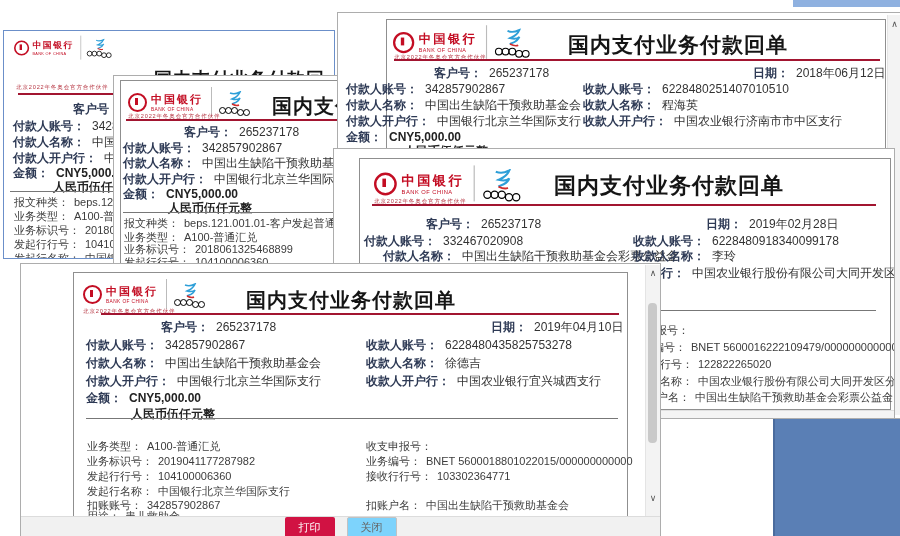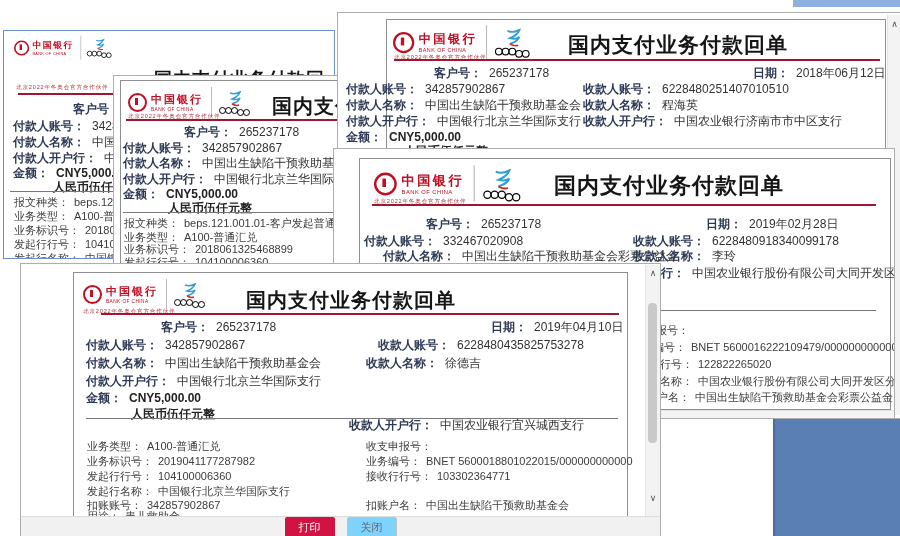--- a/index.html
+++ b/index.html
@@ -240,7 +240,7 @@
   <div class="r" style="left:140px;top:55px;"><b>客户号：</b><span>265237178</span></div>
   <div class="r" style="left:470px;top:55px;"><b>日期：</b><span>2019年04月10日</span></div>
   <div class="r" style="left:65px;top:73px;"><b>付款人账号：</b><span>342857902867</span></div>
-  <div class="r" style="left:357px;top:73px;text-align:right;"><b>收款人账号：</b><span>6228480435825753278</span></div>
+  <div class="r" style="left:345px;top:73px;text-align:right;"><b>收款人账号：</b><span>6228480435825753278</span></div>
   <div class="r" style="left:65px;top:91px;"><b>付款人名称：</b><span>中国出生缺陷干预救助基金会</span></div>
   <div class="r" style="left:345px;top:91px;"><b>收款人名称：</b><span>徐德吉</span></div>
   <div class="r" style="left:65px;top:109px;"><b>付款人开户行：</b><span>中国银行北京兰华国际支行</span></div>

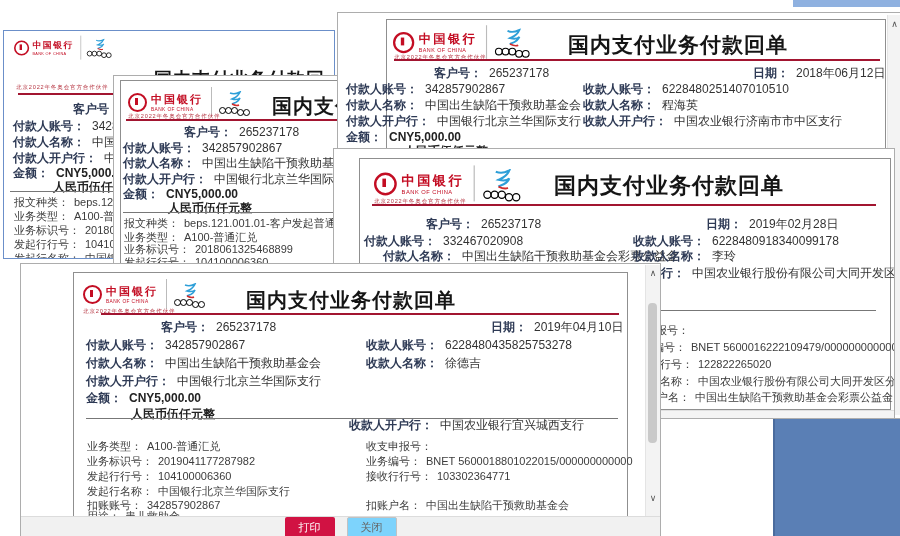--- a/index.html
+++ b/index.html
@@ -244,7 +244,7 @@
   <div class="r" style="left:65px;top:91px;"><b>付款人名称：</b><span>中国出生缺陷干预救助基金会</span></div>
   <div class="r" style="left:345px;top:91px;"><b>收款人名称：</b><span>徐德吉</span></div>
   <div class="r" style="left:65px;top:109px;"><b>付款人开户行：</b><span>中国银行北京兰华国际支行</span></div>
-  <div class="r" style="left:328px;top:109px;margin-top:44px;"><b>收款人开户行：</b><span>中国农业银行宜兴城西支行</span></div>
+  <div class="r" style="left:345px;top:109px;"><b>收款人开户行：</b><span>中国农业银行宜兴城西支行</span></div>
   <div class="r" style="left:65px;top:126px;"><b>金额：</b><span class="amtv">CNY5,000.00</span></div>
   <div class="r" style="left:110px;top:142px;font-weight:bold;color:#222;">人民币伍仟元整</div>
   <div class="hrline" style="left:65px;top:154px;width:532px;"></div>

